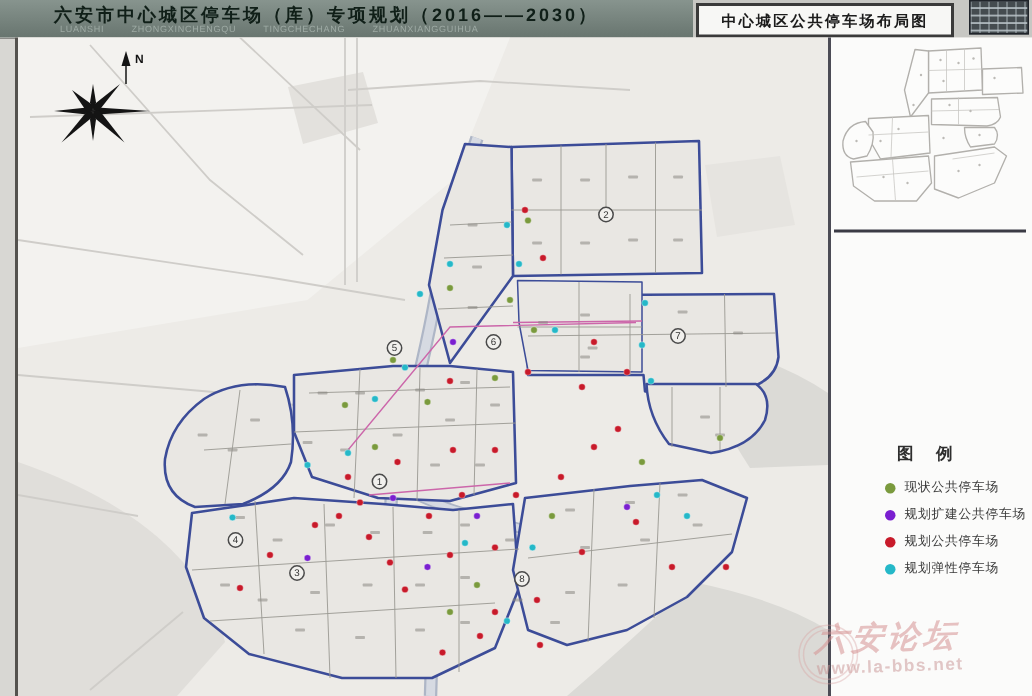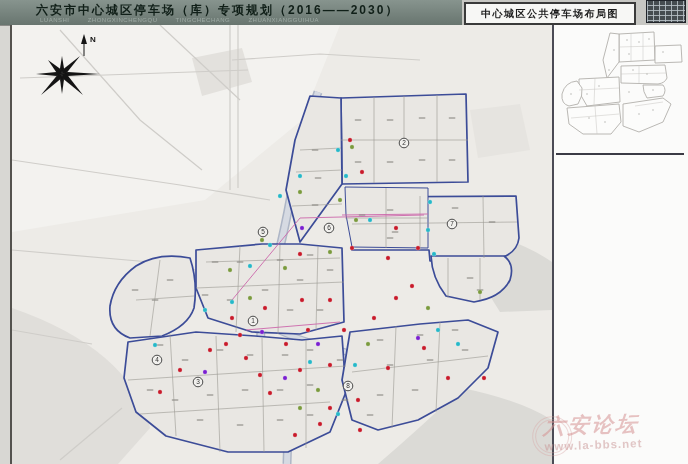--- a/index.html
+++ b/index.html
@@ -421,6 +421,27 @@
   </svg>
   <div class="sidebar-divider"></div>
 
+  <div class="legend">
+    <div class="legend-title">图 例</div>
+    <div id="legend-items">
+        <div class="legend-item">
+          <span class="legend-dot" style="background: rgb(122, 154, 61);"></span>
+          <span class="legend-label">现状公共停车场</span>
+        </div>
+        <div class="legend-item">
+          <span class="legend-dot" style="background: rgb(122, 31, 208);"></span>
+          <span class="legend-label">规划扩建公共停车场</span>
+        </div>
+        <div class="legend-item">
+          <span class="legend-dot" style="background: rgb(200, 26, 42);"></span>
+          <span class="legend-label">规划公共停车场</span>
+        </div>
+        <div class="legend-item">
+          <span class="legend-dot" style="background: rgb(37, 184, 200);"></span>
+          <span class="legend-label">规划弹性停车场</span>
+        </div>
+      </div>
+  </div>
 </div>
 
 <div class="watermark">

